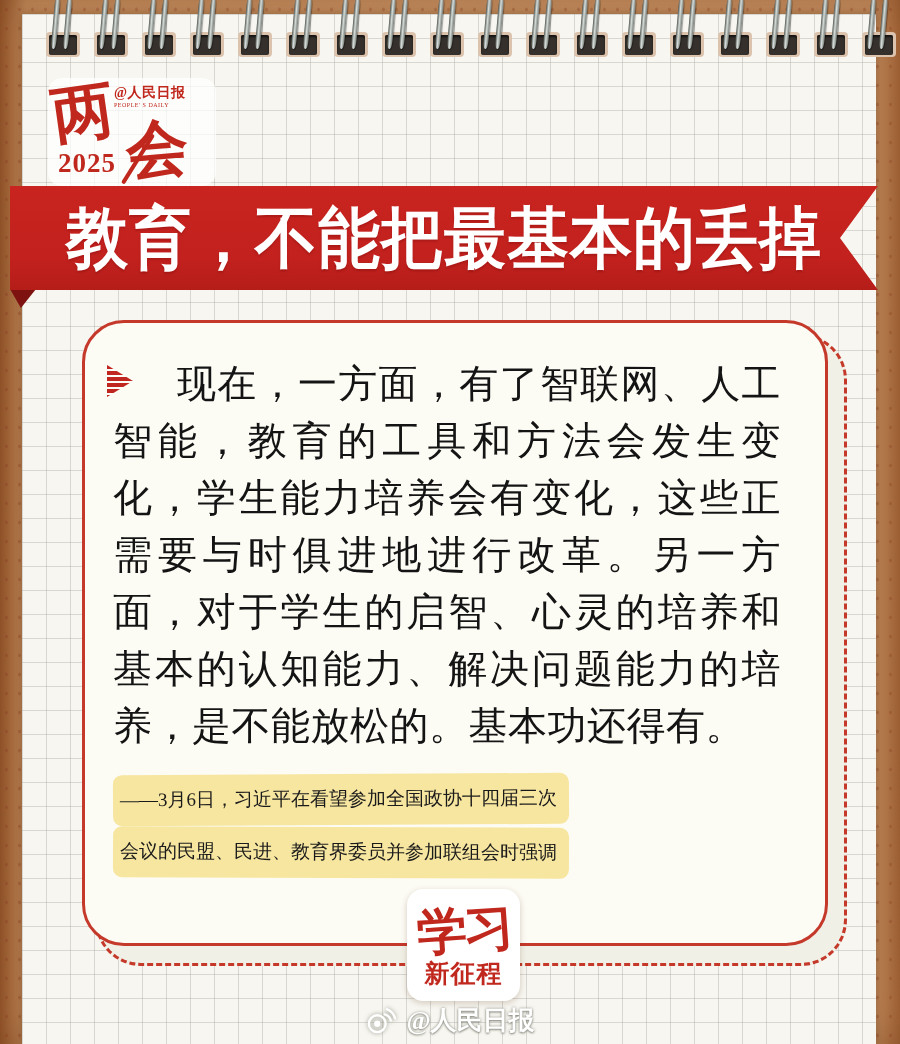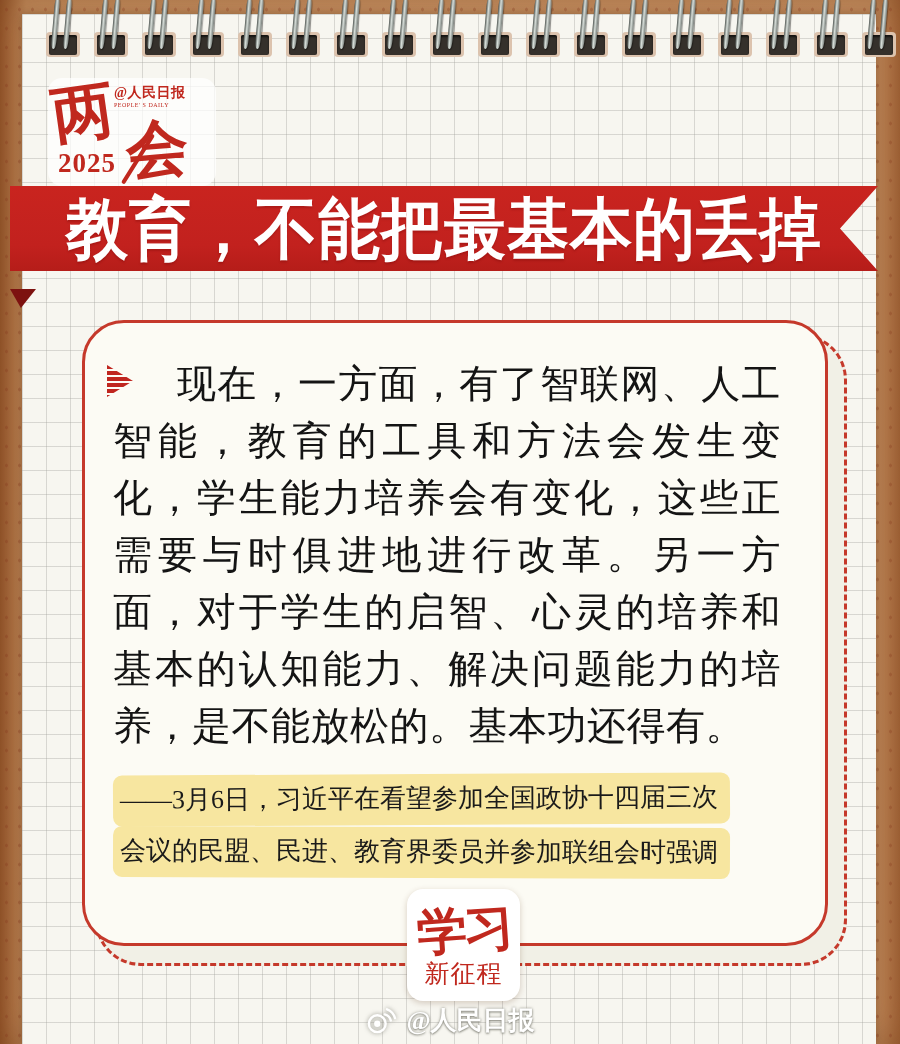--- a/index.html
+++ b/index.html
@@ -51,7 +51,7 @@
   .masthead .mh-sub{font-size:6px;letter-spacing:.5px;margin-top:2px;}
 
   
-  .banner{position:absolute;left:10px;top:186px;width:868px;height:85px;z-index:10;
+  .banner{position:absolute;left:10px;top:186px;width:868px;height:104px;z-index:10;
           background:linear-gradient(180deg,#c9241f 0,#c2211e 70%,#b51d19 100%);
           clip-path:polygon(0 0,100% 0,calc(100% - 38px) 50%,100% 100%,0 100%);
           display:flex;align-items:center;justify-content:center;}

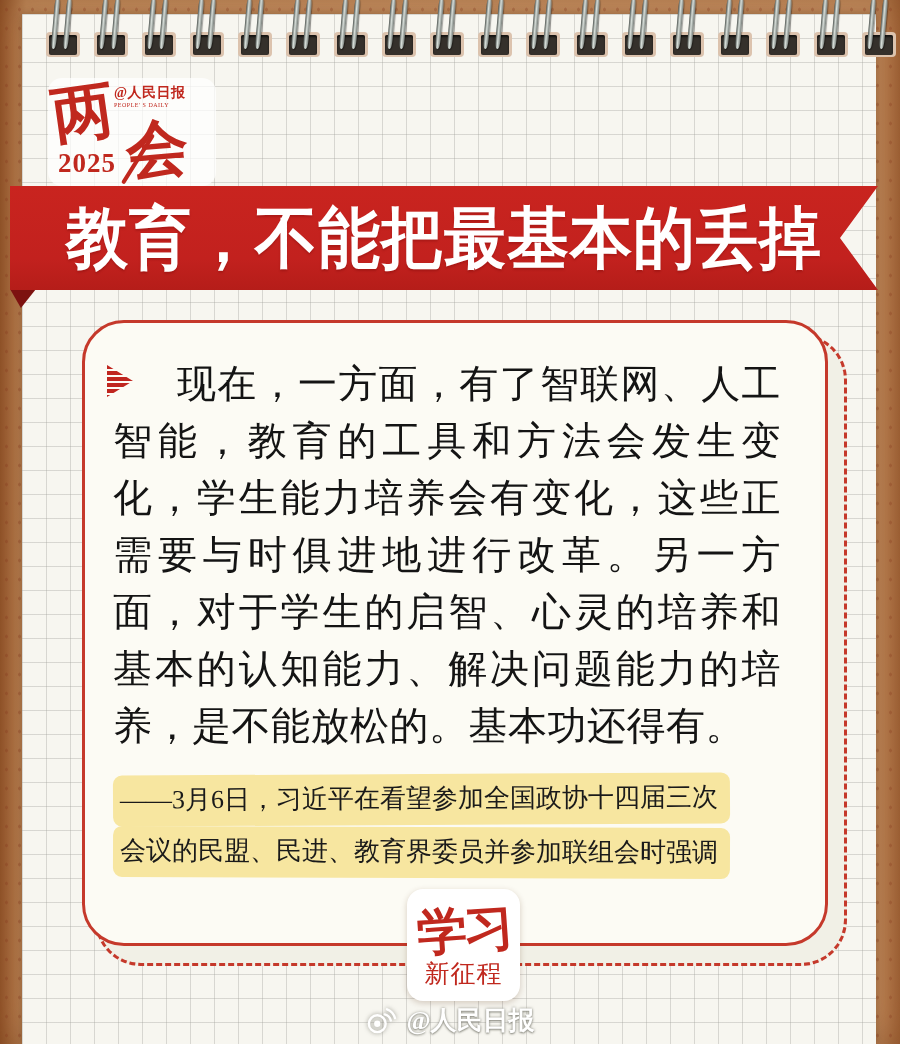--- a/index.html
+++ b/index.html
@@ -72,7 +72,7 @@
           clip-path:polygon(0 0,100% 50%,0 100%);}
   .quote-body{margin:0;font-size:39px;line-height:57px;color:#141414;
               text-indent:64px;text-align:justify;letter-spacing:.5px;}
-  .attribution{margin-top:20px;font-size:26px;line-height:47px;color:#1a1a1a;}
+  .attribution{margin-top:20px;font-size:19px;line-height:47px;color:#1a1a1a;}
   .attr-line{display:inline-block;background:#f7e6a0;border-radius:9px;
              padding:1px 12px 3px 7px;margin-bottom:2px;}
   .attr-line.l1{transform:rotate(-.3deg);}

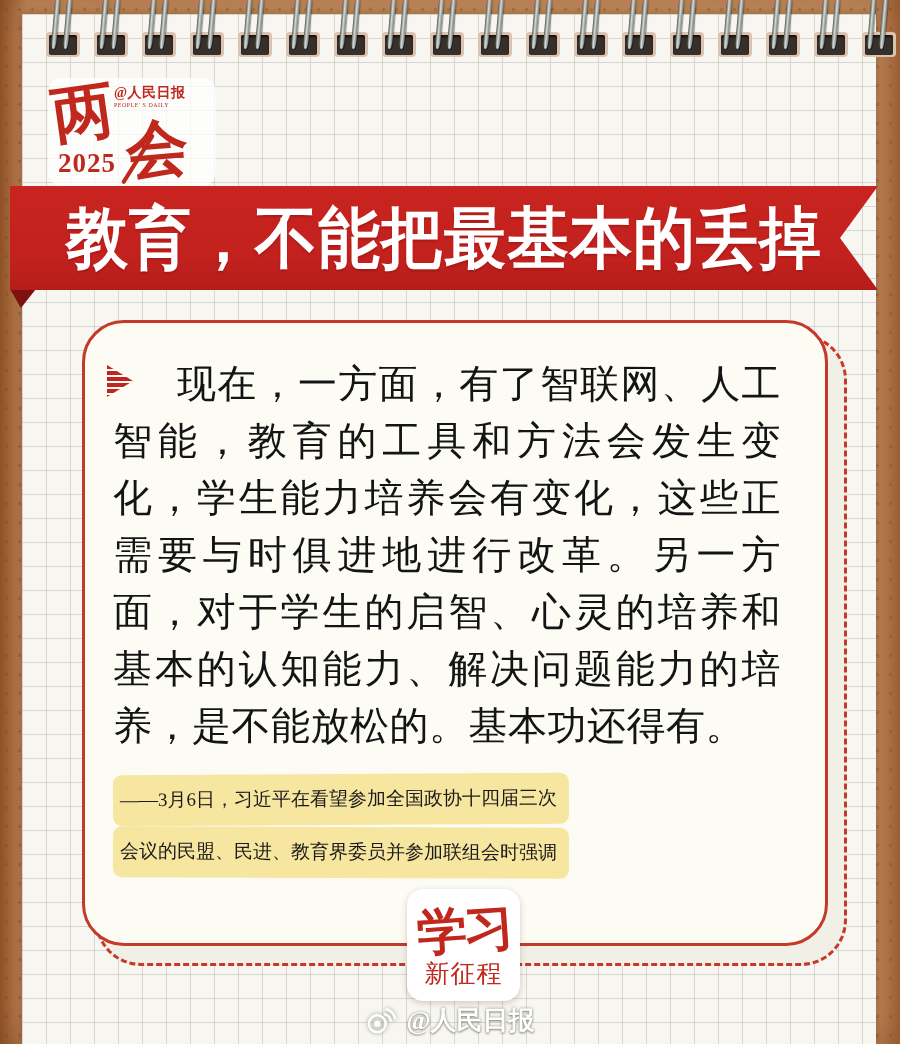--- a/index.html
+++ b/index.html
@@ -84,7 +84,7 @@
          display:flex;flex-direction:column;align-items:center;justify-content:center;}
   .stamp-top{color:#c0281e;font-size:50px;font-weight:bold;line-height:1;
              transform:rotate(-4deg);letter-spacing:-3px;}
-  .stamp-bottom{color:#c0281e;font-size:25px;font-weight:normal;margin-top:6px;
+  .stamp-bottom{color:#c0281e;font-size:25px;font-weight:bold;margin-top:6px;
                 letter-spacing:1px;line-height:1;}
 
   

